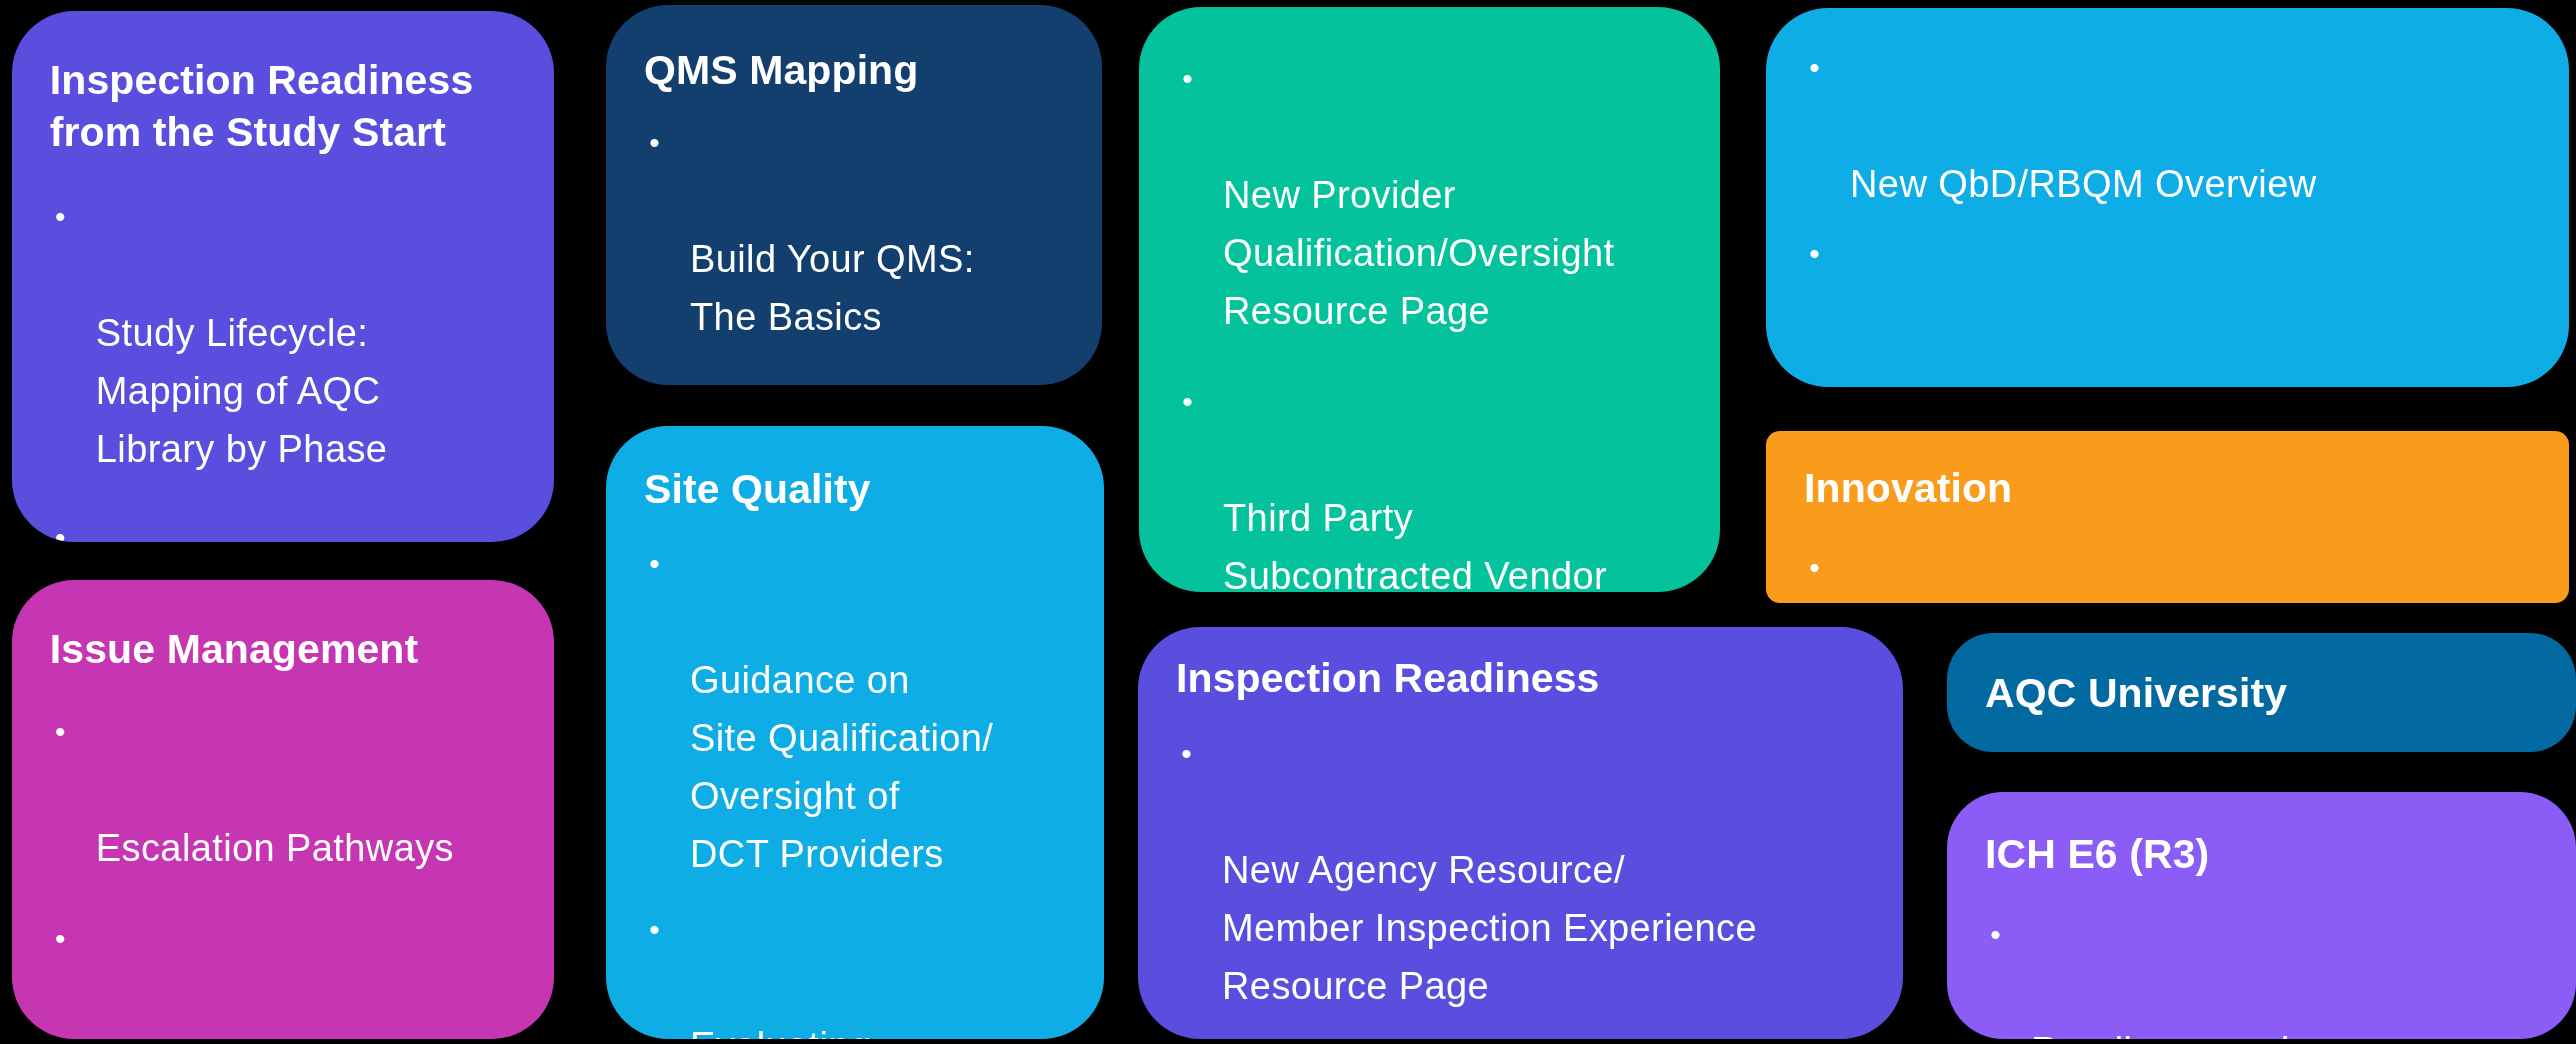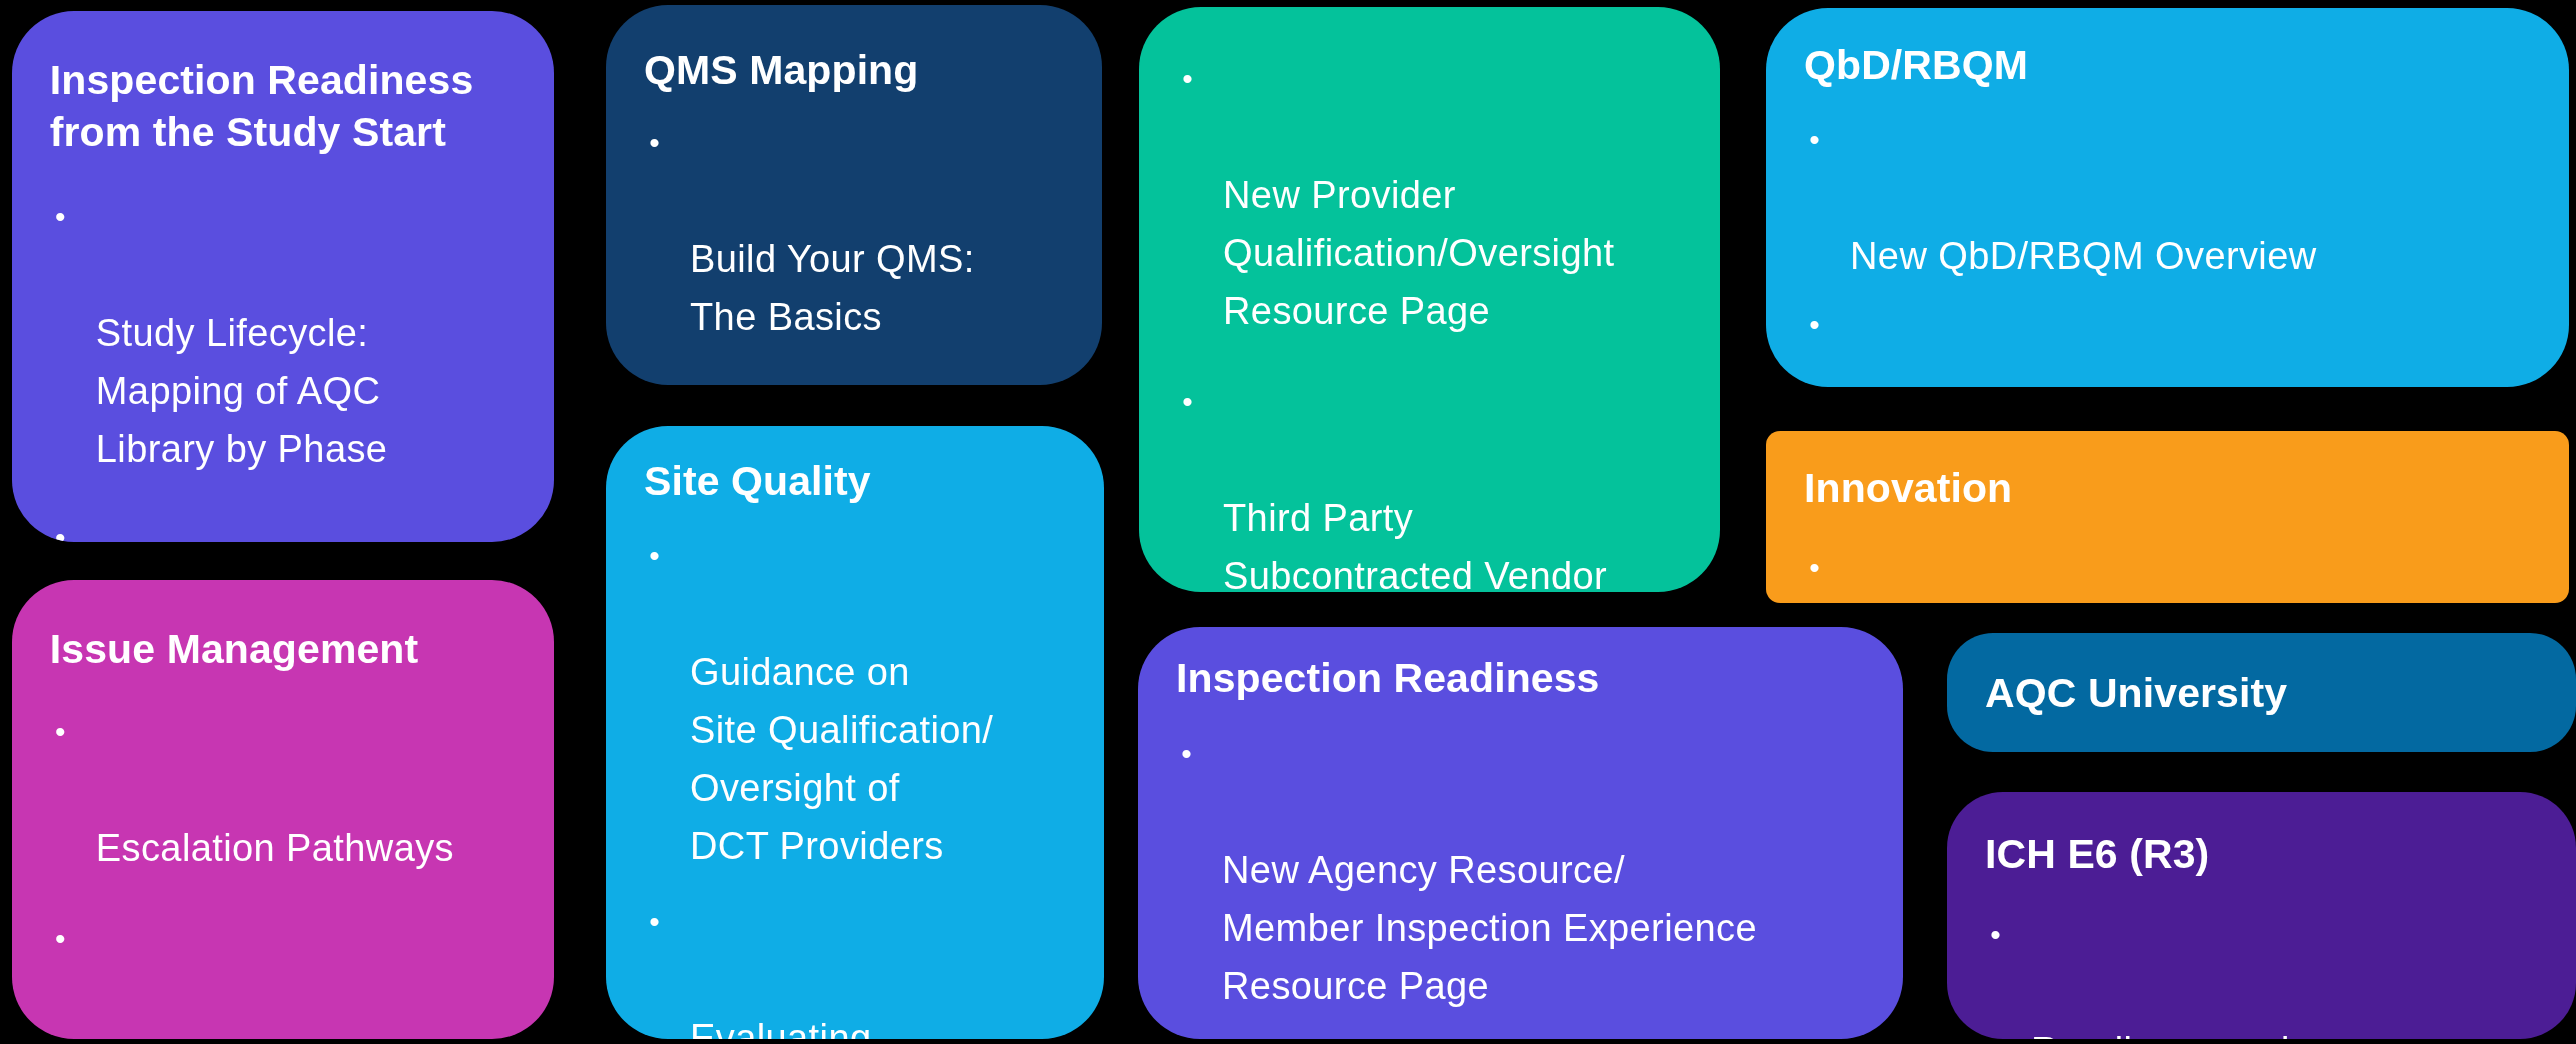--- a/index.html
+++ b/index.html
@@ -181,7 +181,6 @@
   </section>
 
   <section class="card c7" style="background: rgb(15, 173, 230);">
-    <h2 class="title">QbD/RBQM</h2>
     <ul class="items">
       <li>
         <span class="dot">•</span>

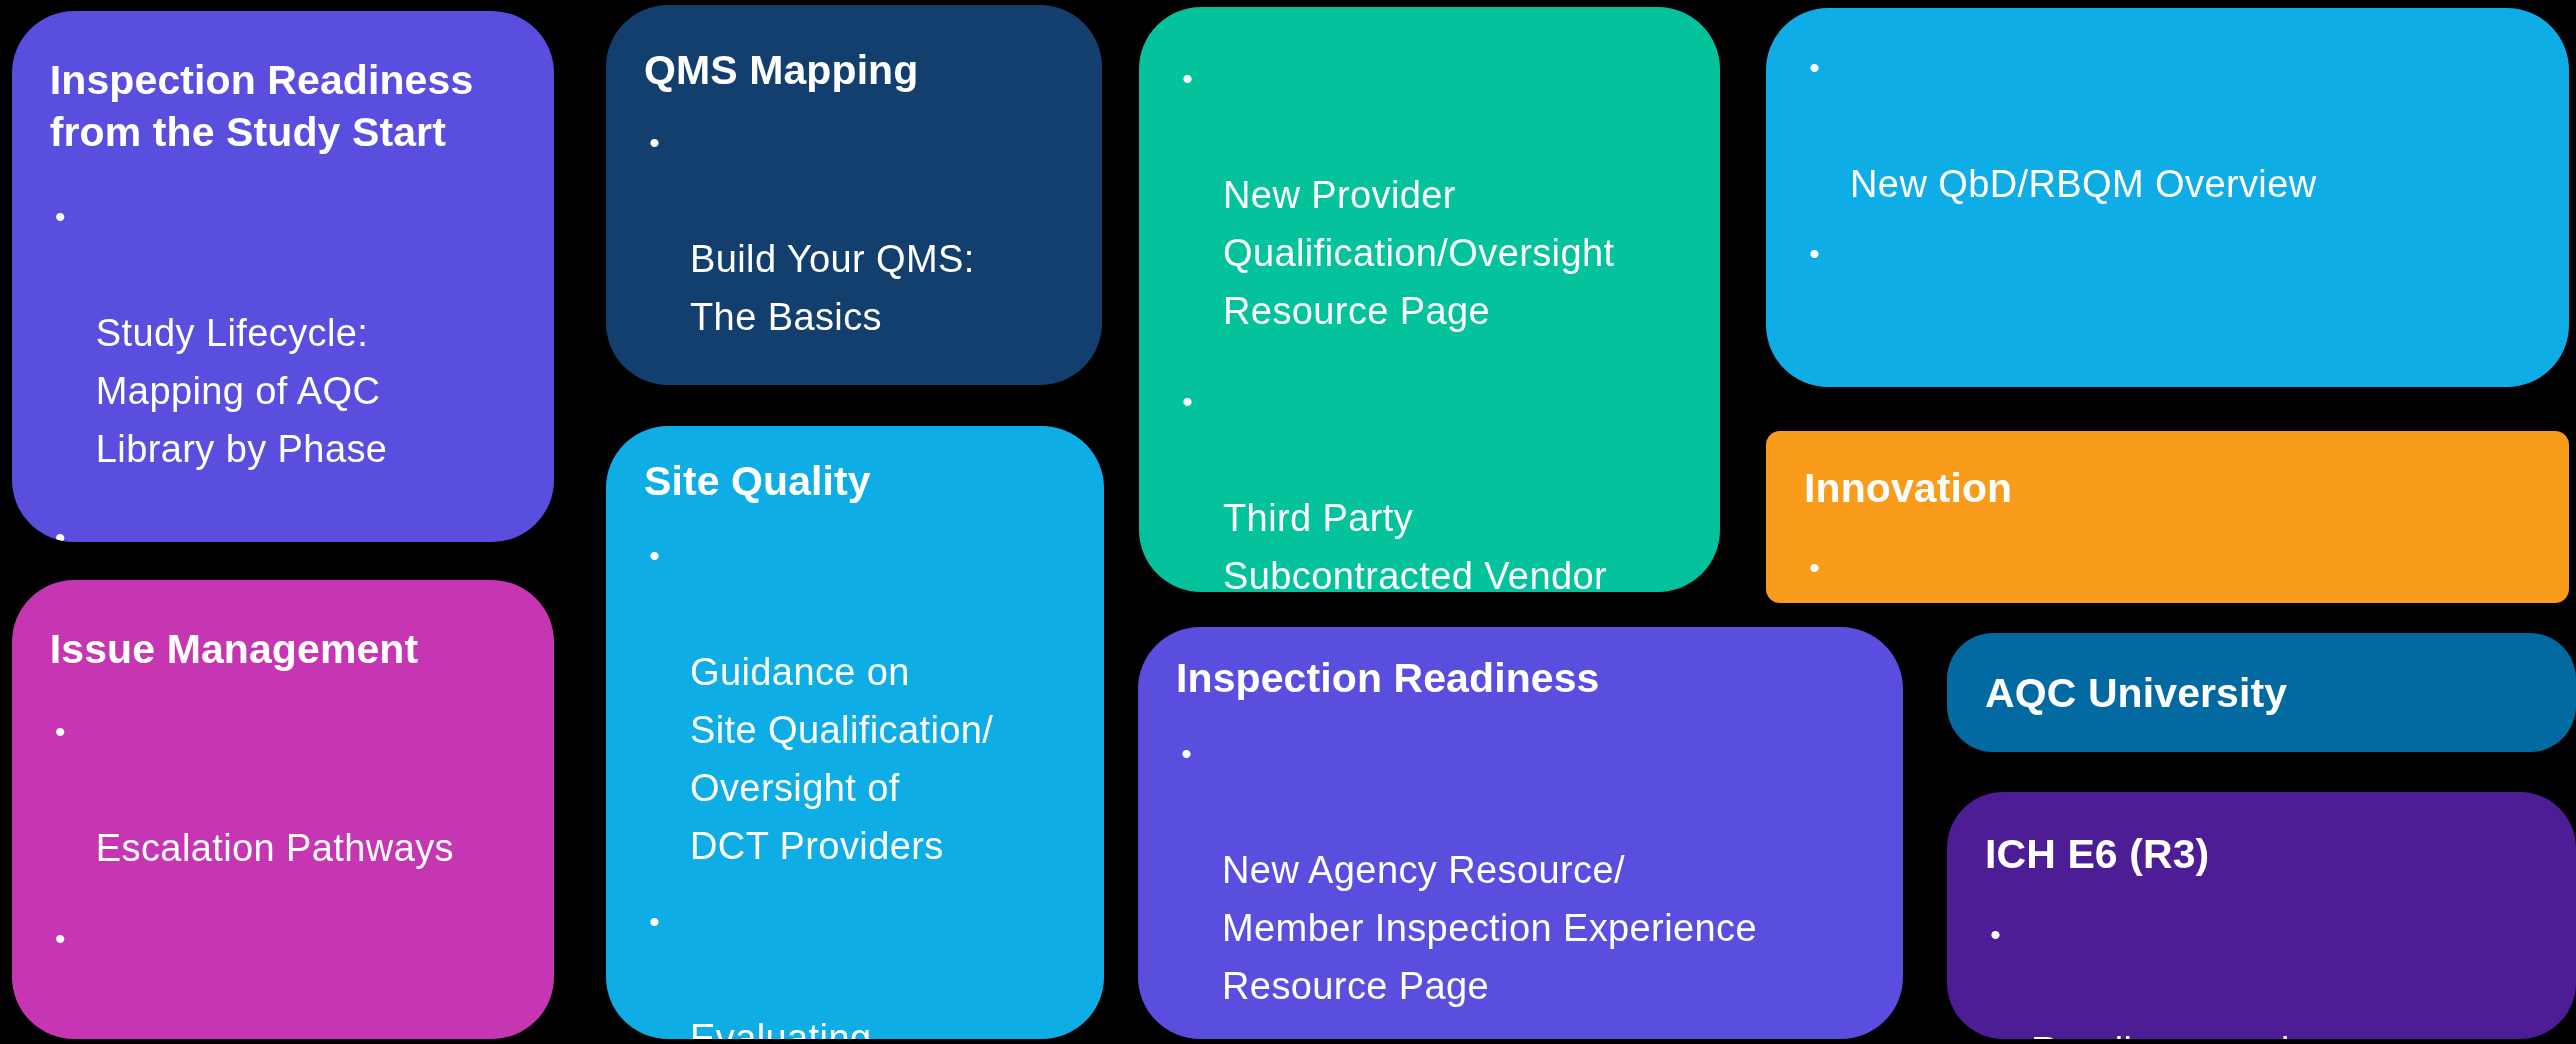--- a/index.html
+++ b/index.html
@@ -56,7 +56,7 @@
   .c3  { left: 606px;  top: 5.2px;    width: 496px;  height: 380px; padding-top: 39px; }
   .c3 .title { margin-bottom: 18px; }
   .c3 li { margin-bottom: 26px; }
-  .c4  { left: 606px;  top: 426px;  width: 498px;  height: 613px; padding-top: 29px; }
+  .c4  { left: 606px;  top: 426px;  width: 498px;  height: 613px; padding-top: 37px; }
   .c4 .title { margin-bottom: 19.7px; }
   .c4 li { margin-bottom: 18.4px; }
   .c5  { left: 1139px; top: 6.6px;   width: 581px;  height: 585px; }

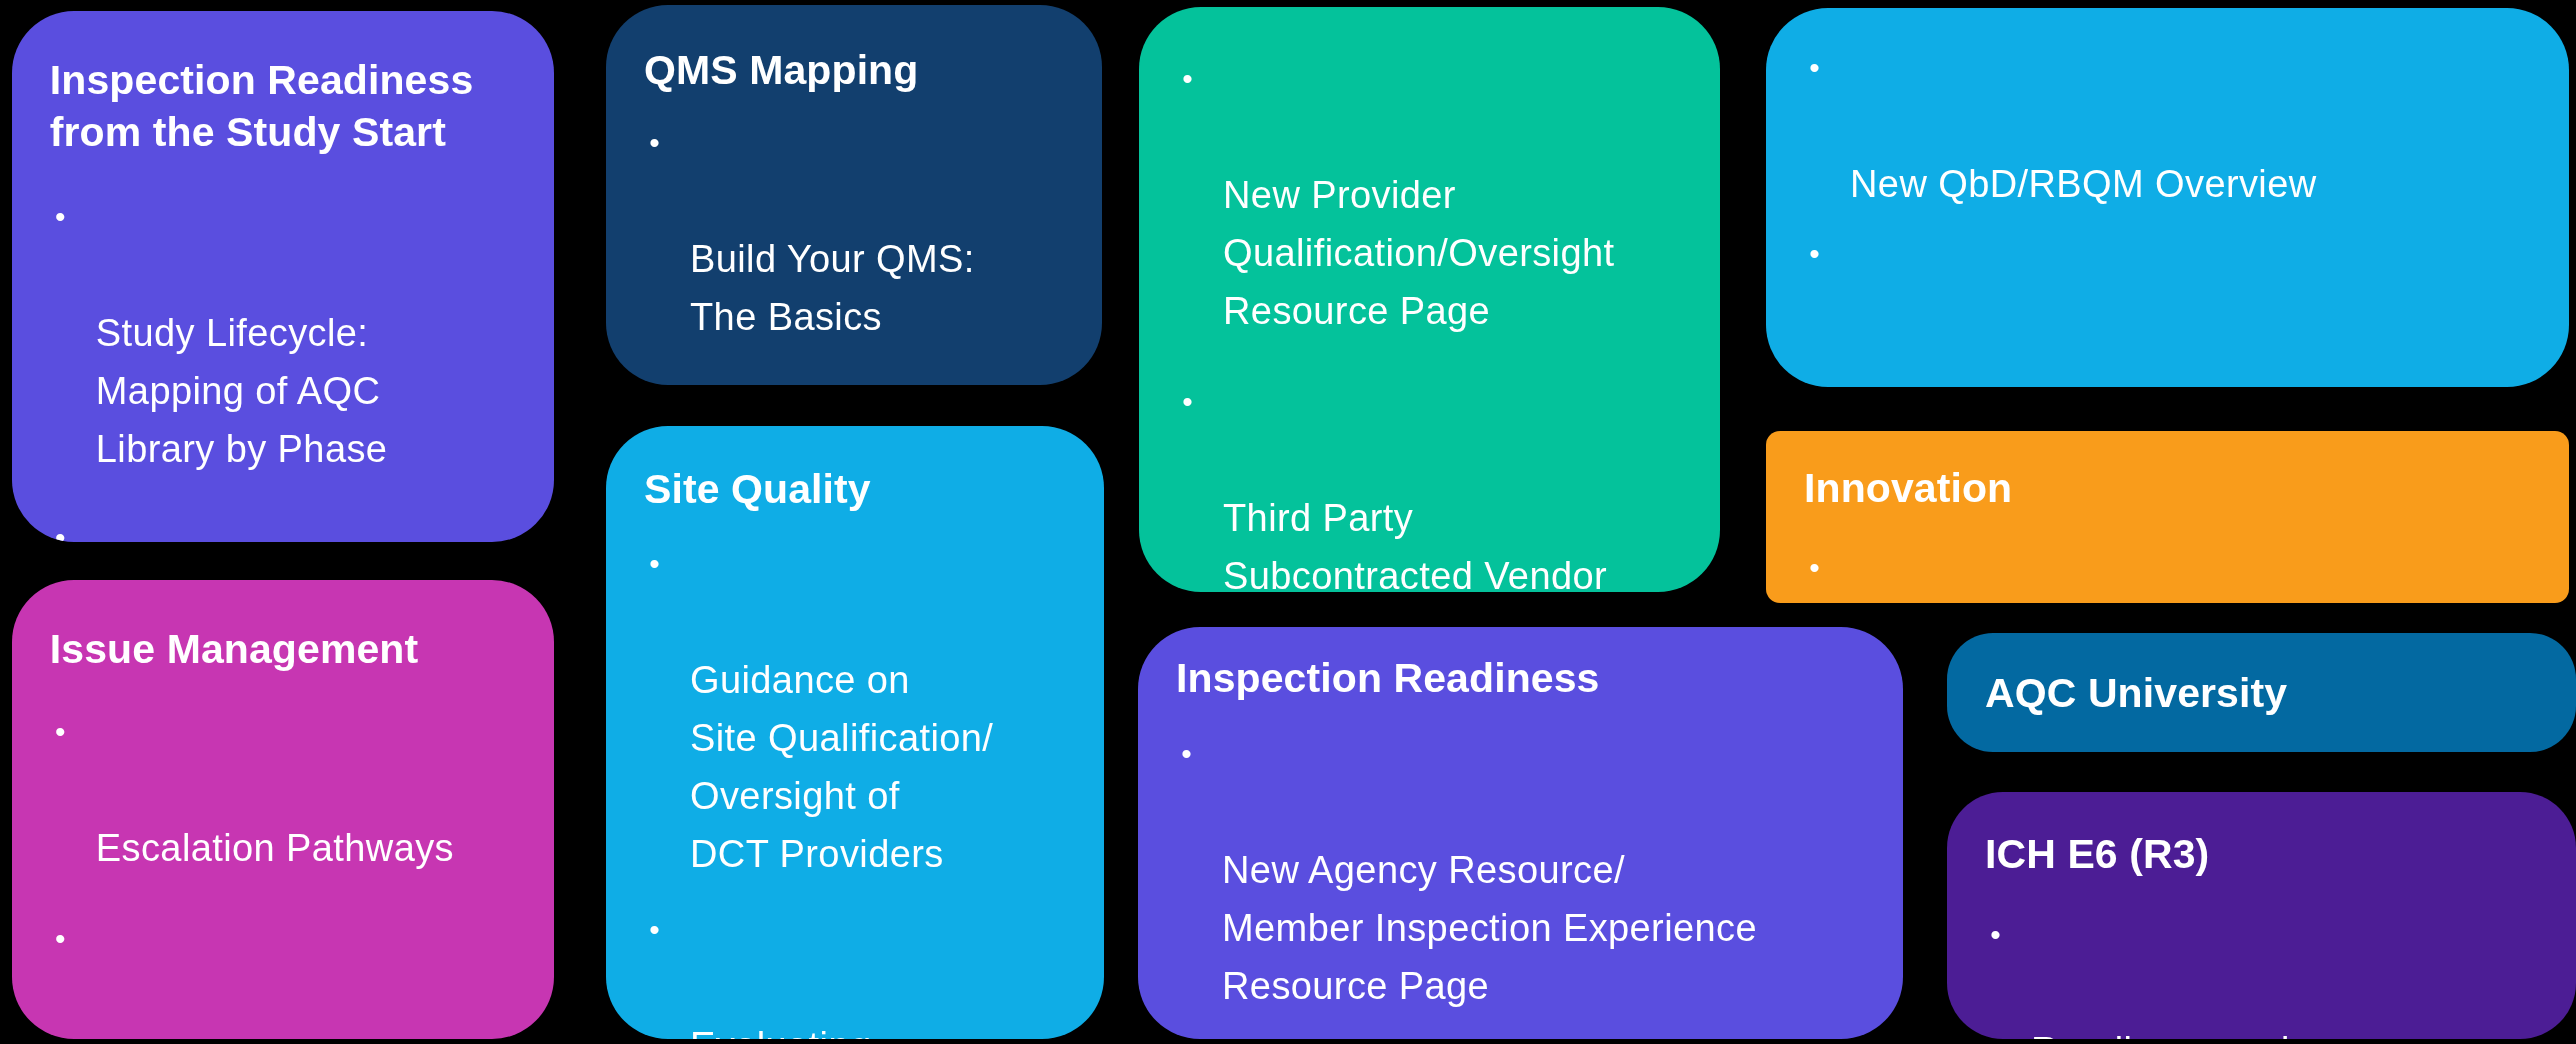--- a/index.html
+++ b/index.html
@@ -208,7 +208,7 @@
     <h2 class="title">AQC University</h2>
   </section>
 
-  <section class="card c10" style="background: #4c1d95;">
+  <section class="card c10" style="background: #8b5cf6;">
     <h2 class="title">ICH E6 (R3)</h2>
     <ul class="items">
       <li>

